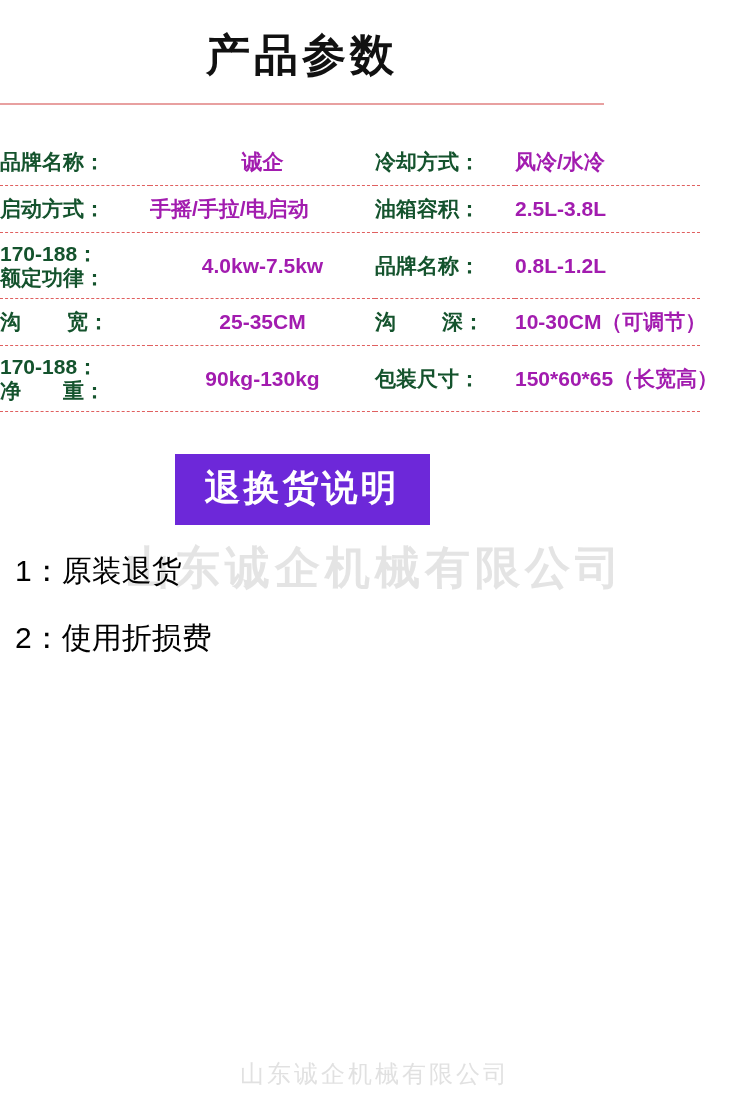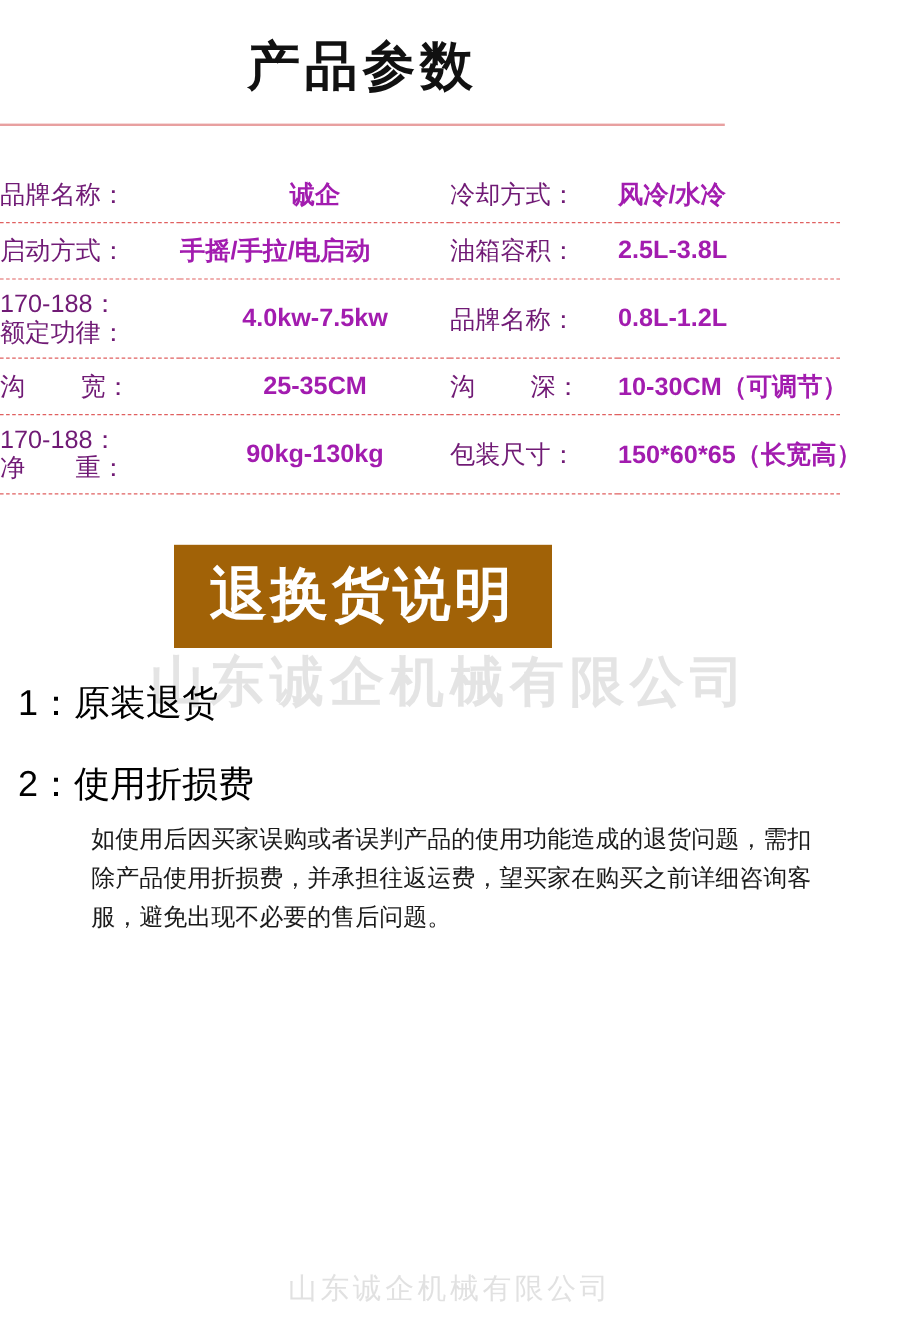--- a/index.html
+++ b/index.html
@@ -55,8 +55,8 @@
     border-bottom: 1px dashed #e06060;
   }
   .lab {
-    color: #701a75;
-    font-weight: normal;
+    color: #14532d;
+    font-weight: bold;
     white-space: nowrap;
   }
   .val {

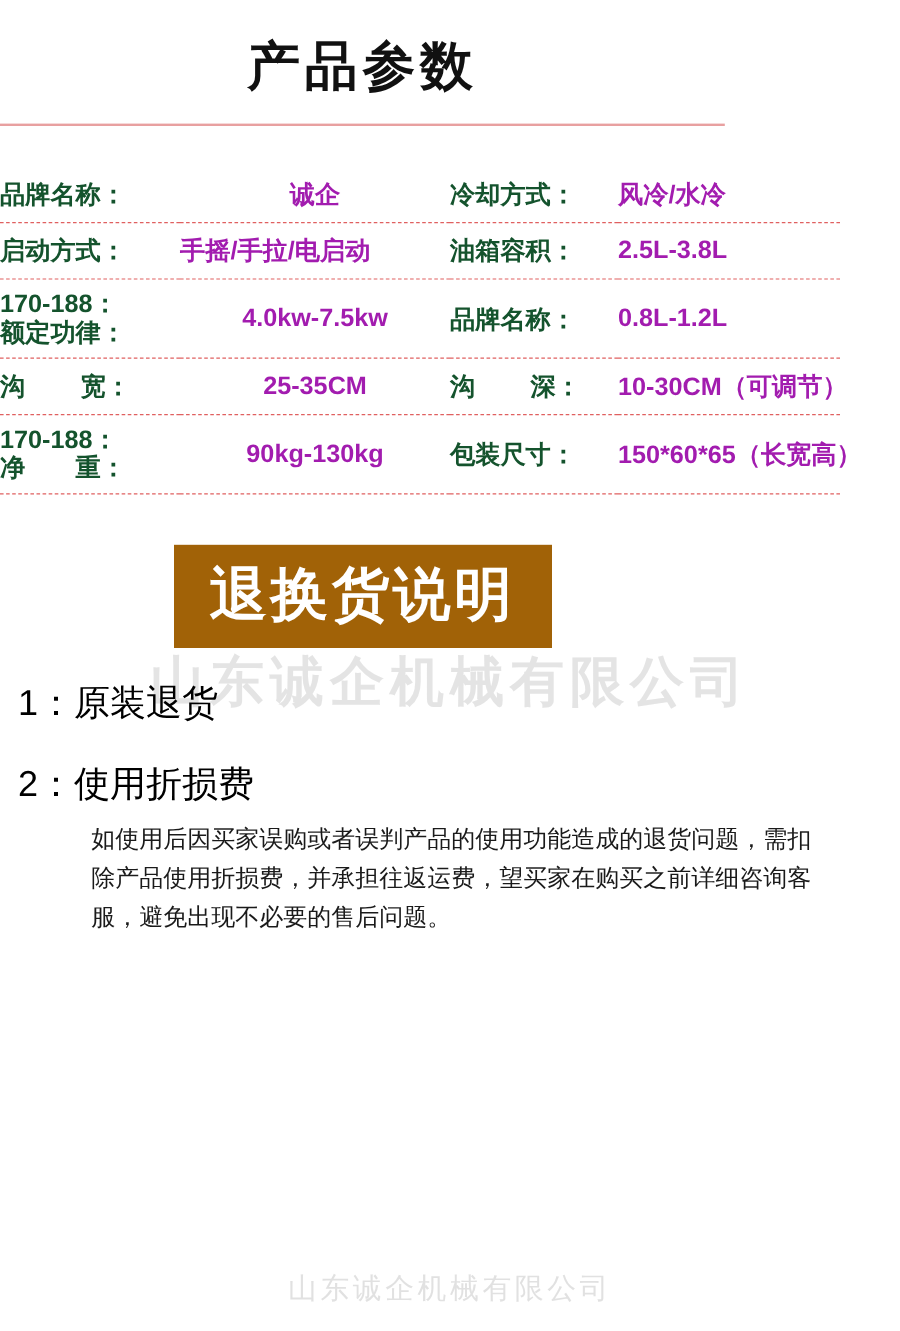--- a/index.html
+++ b/index.html
@@ -118,9 +118,9 @@
   }
   .banner {
     display: inline-block;
-    background: #a16207;
+    background: #6d28d9;
     color: #ffffff;
-    font-size: 48px;
+    font-size: 36px;
     font-weight: bold;
     letter-spacing: 3px;
     padding: 10px 30px 12px 30px;

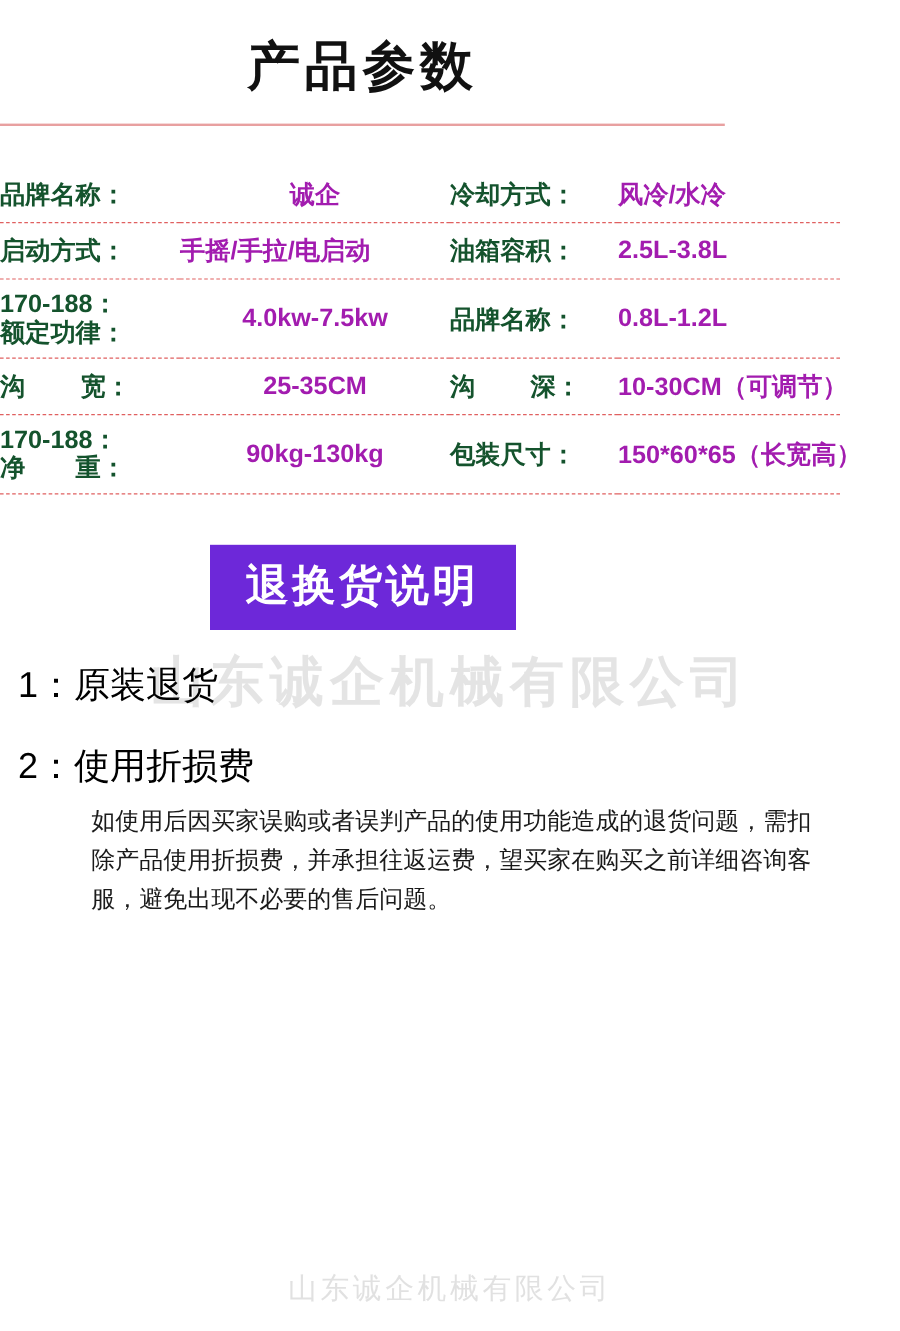--- a/index.html
+++ b/index.html
@@ -227,9 +227,6 @@
 
   <div class="section sec2">
     <div class="sec-head">2：使用折损费</div>
-    <div class="sec-body">
-      <p>如使用后因买家误购或者误判产品的使用功能造成的退货问题，需扣除产品使用折损费，并承担往返运费，望买家在购买之前详细咨询客服，避免出现不必要的售后问题。</p>
-    </div>
   </div>
 
   <div class="watermark2">山东诚企机械有限公司</div>

